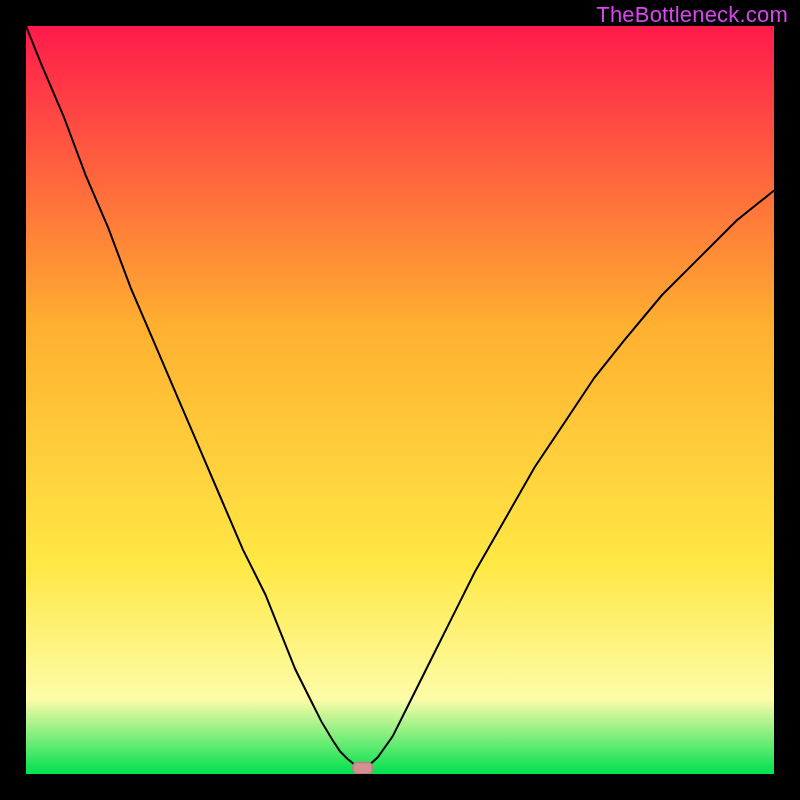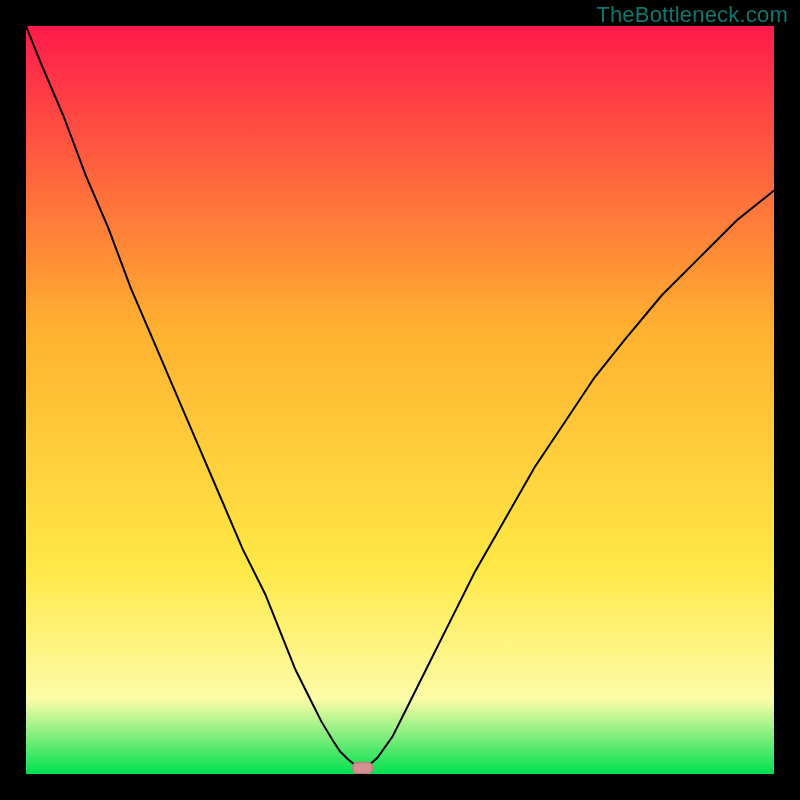--- a/index.html
+++ b/index.html
@@ -23,7 +23,7 @@
     position: absolute;
     top: 2px;
     right: 12px;
-    color: #0f766e;
+    color: #d946ef;
     font-size: 22px;
     font-weight: 500;
     letter-spacing: 0.2px;

